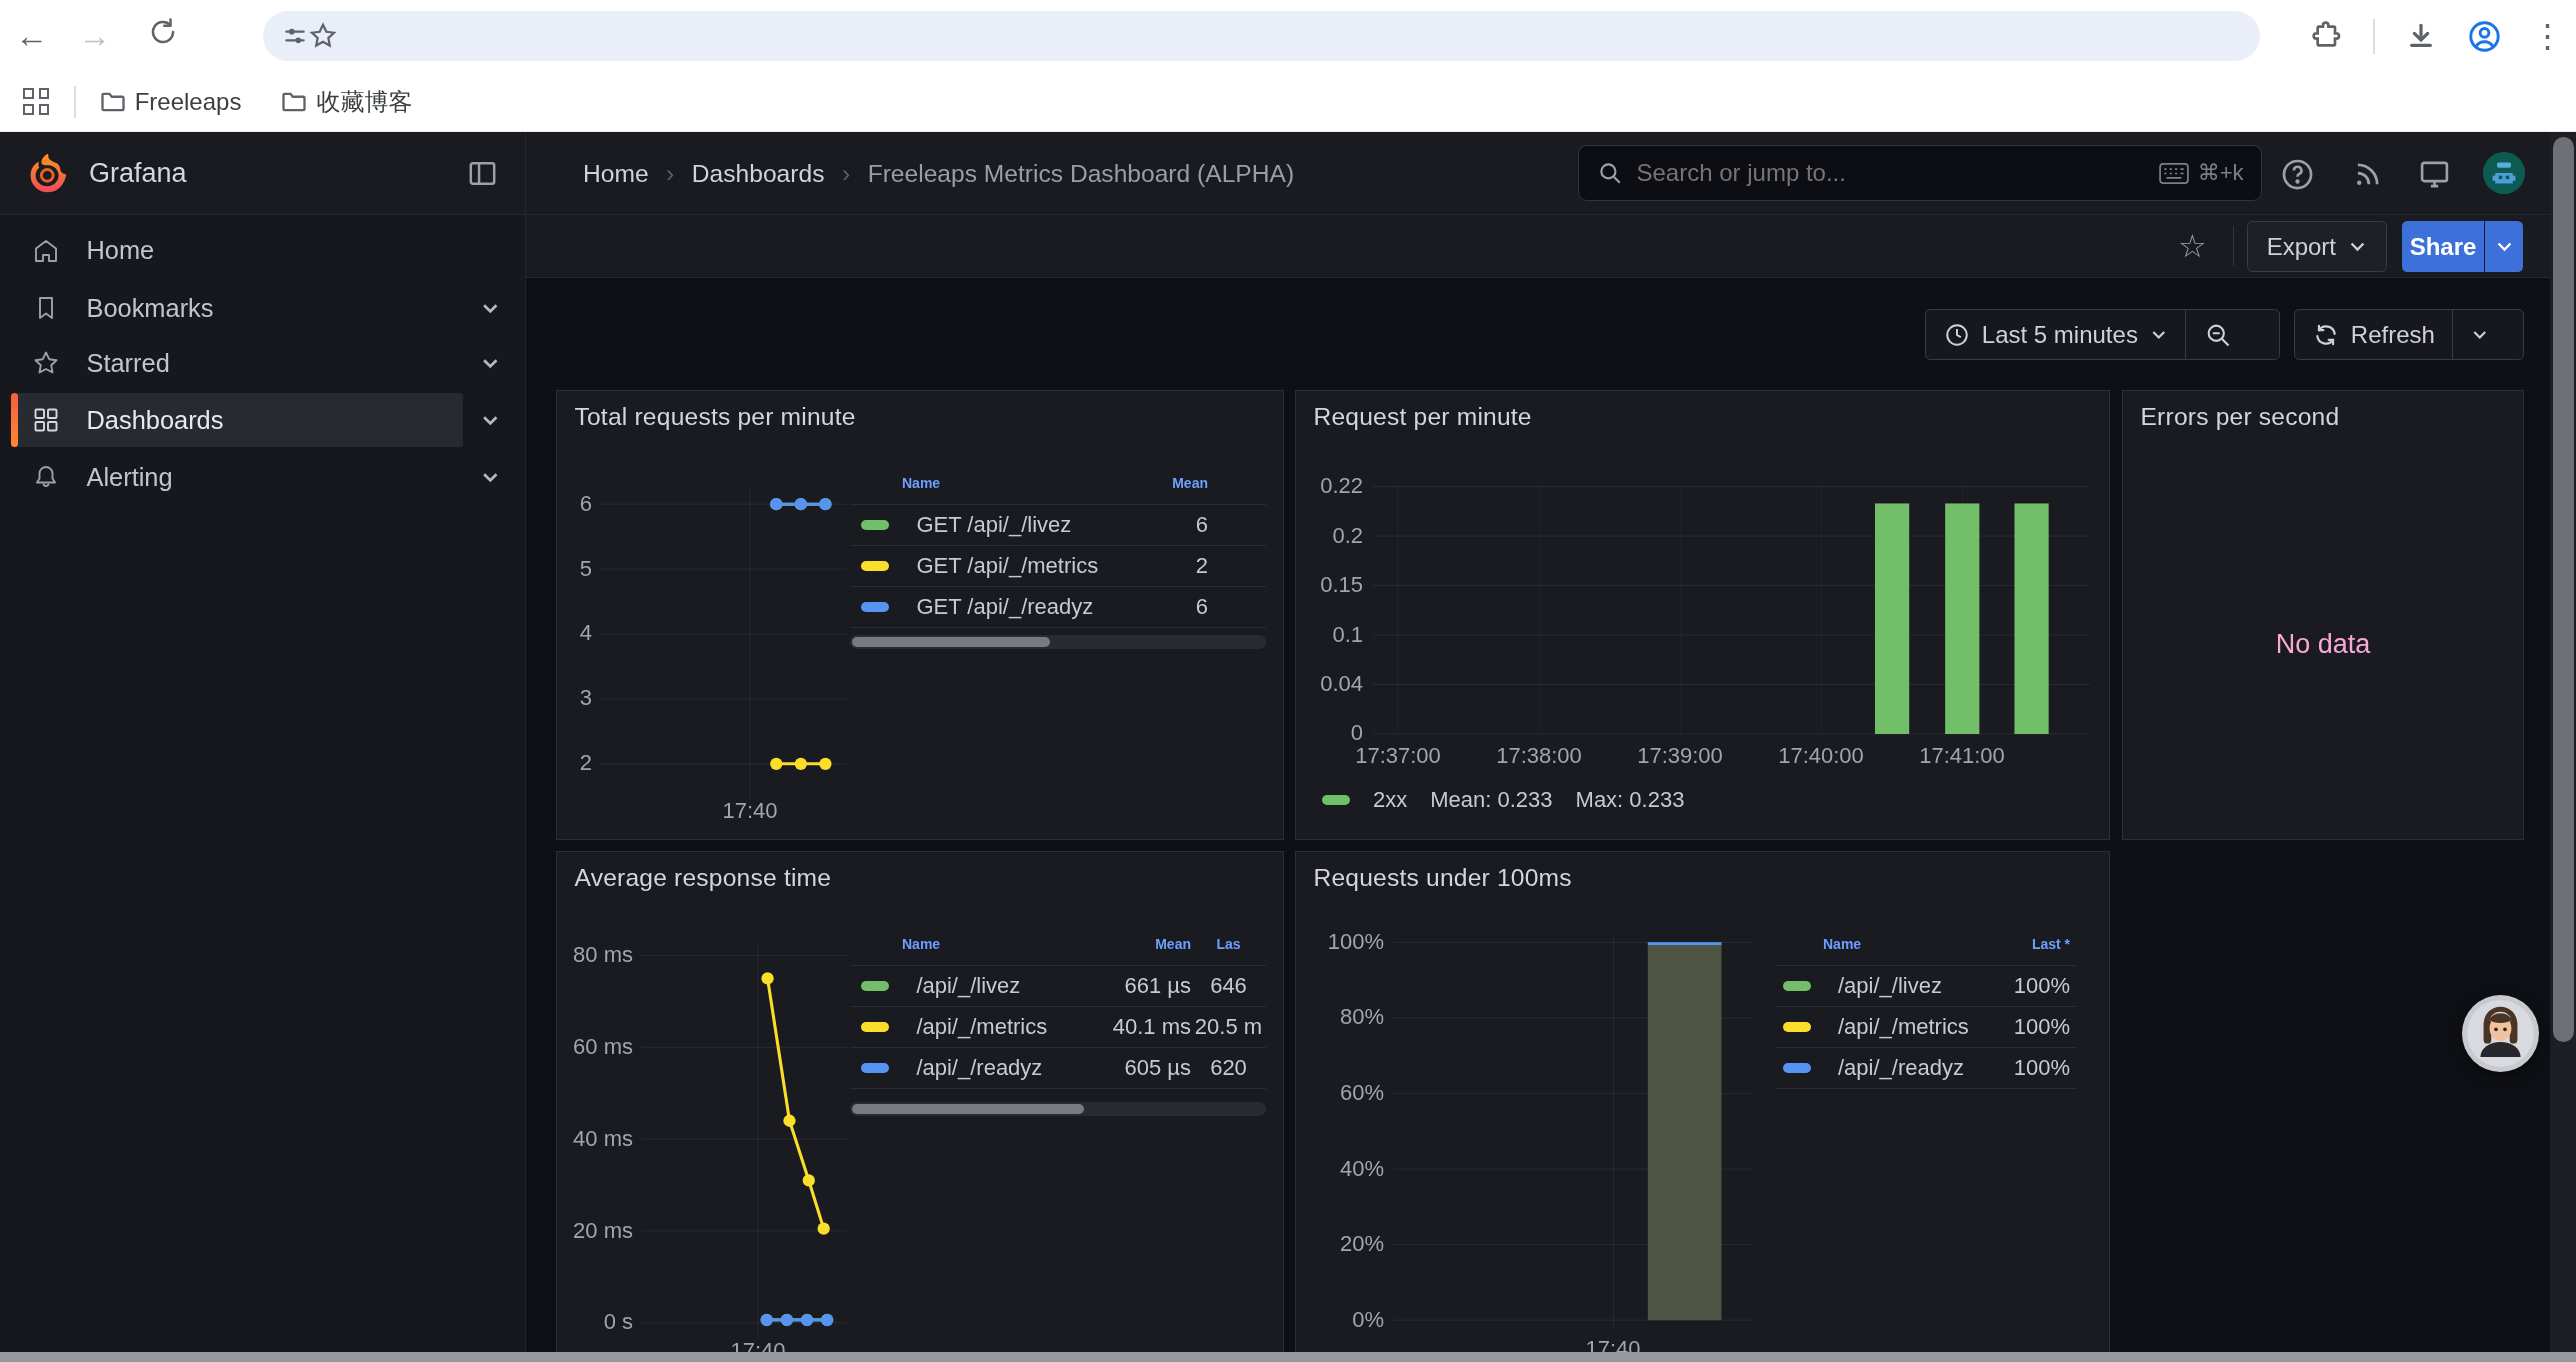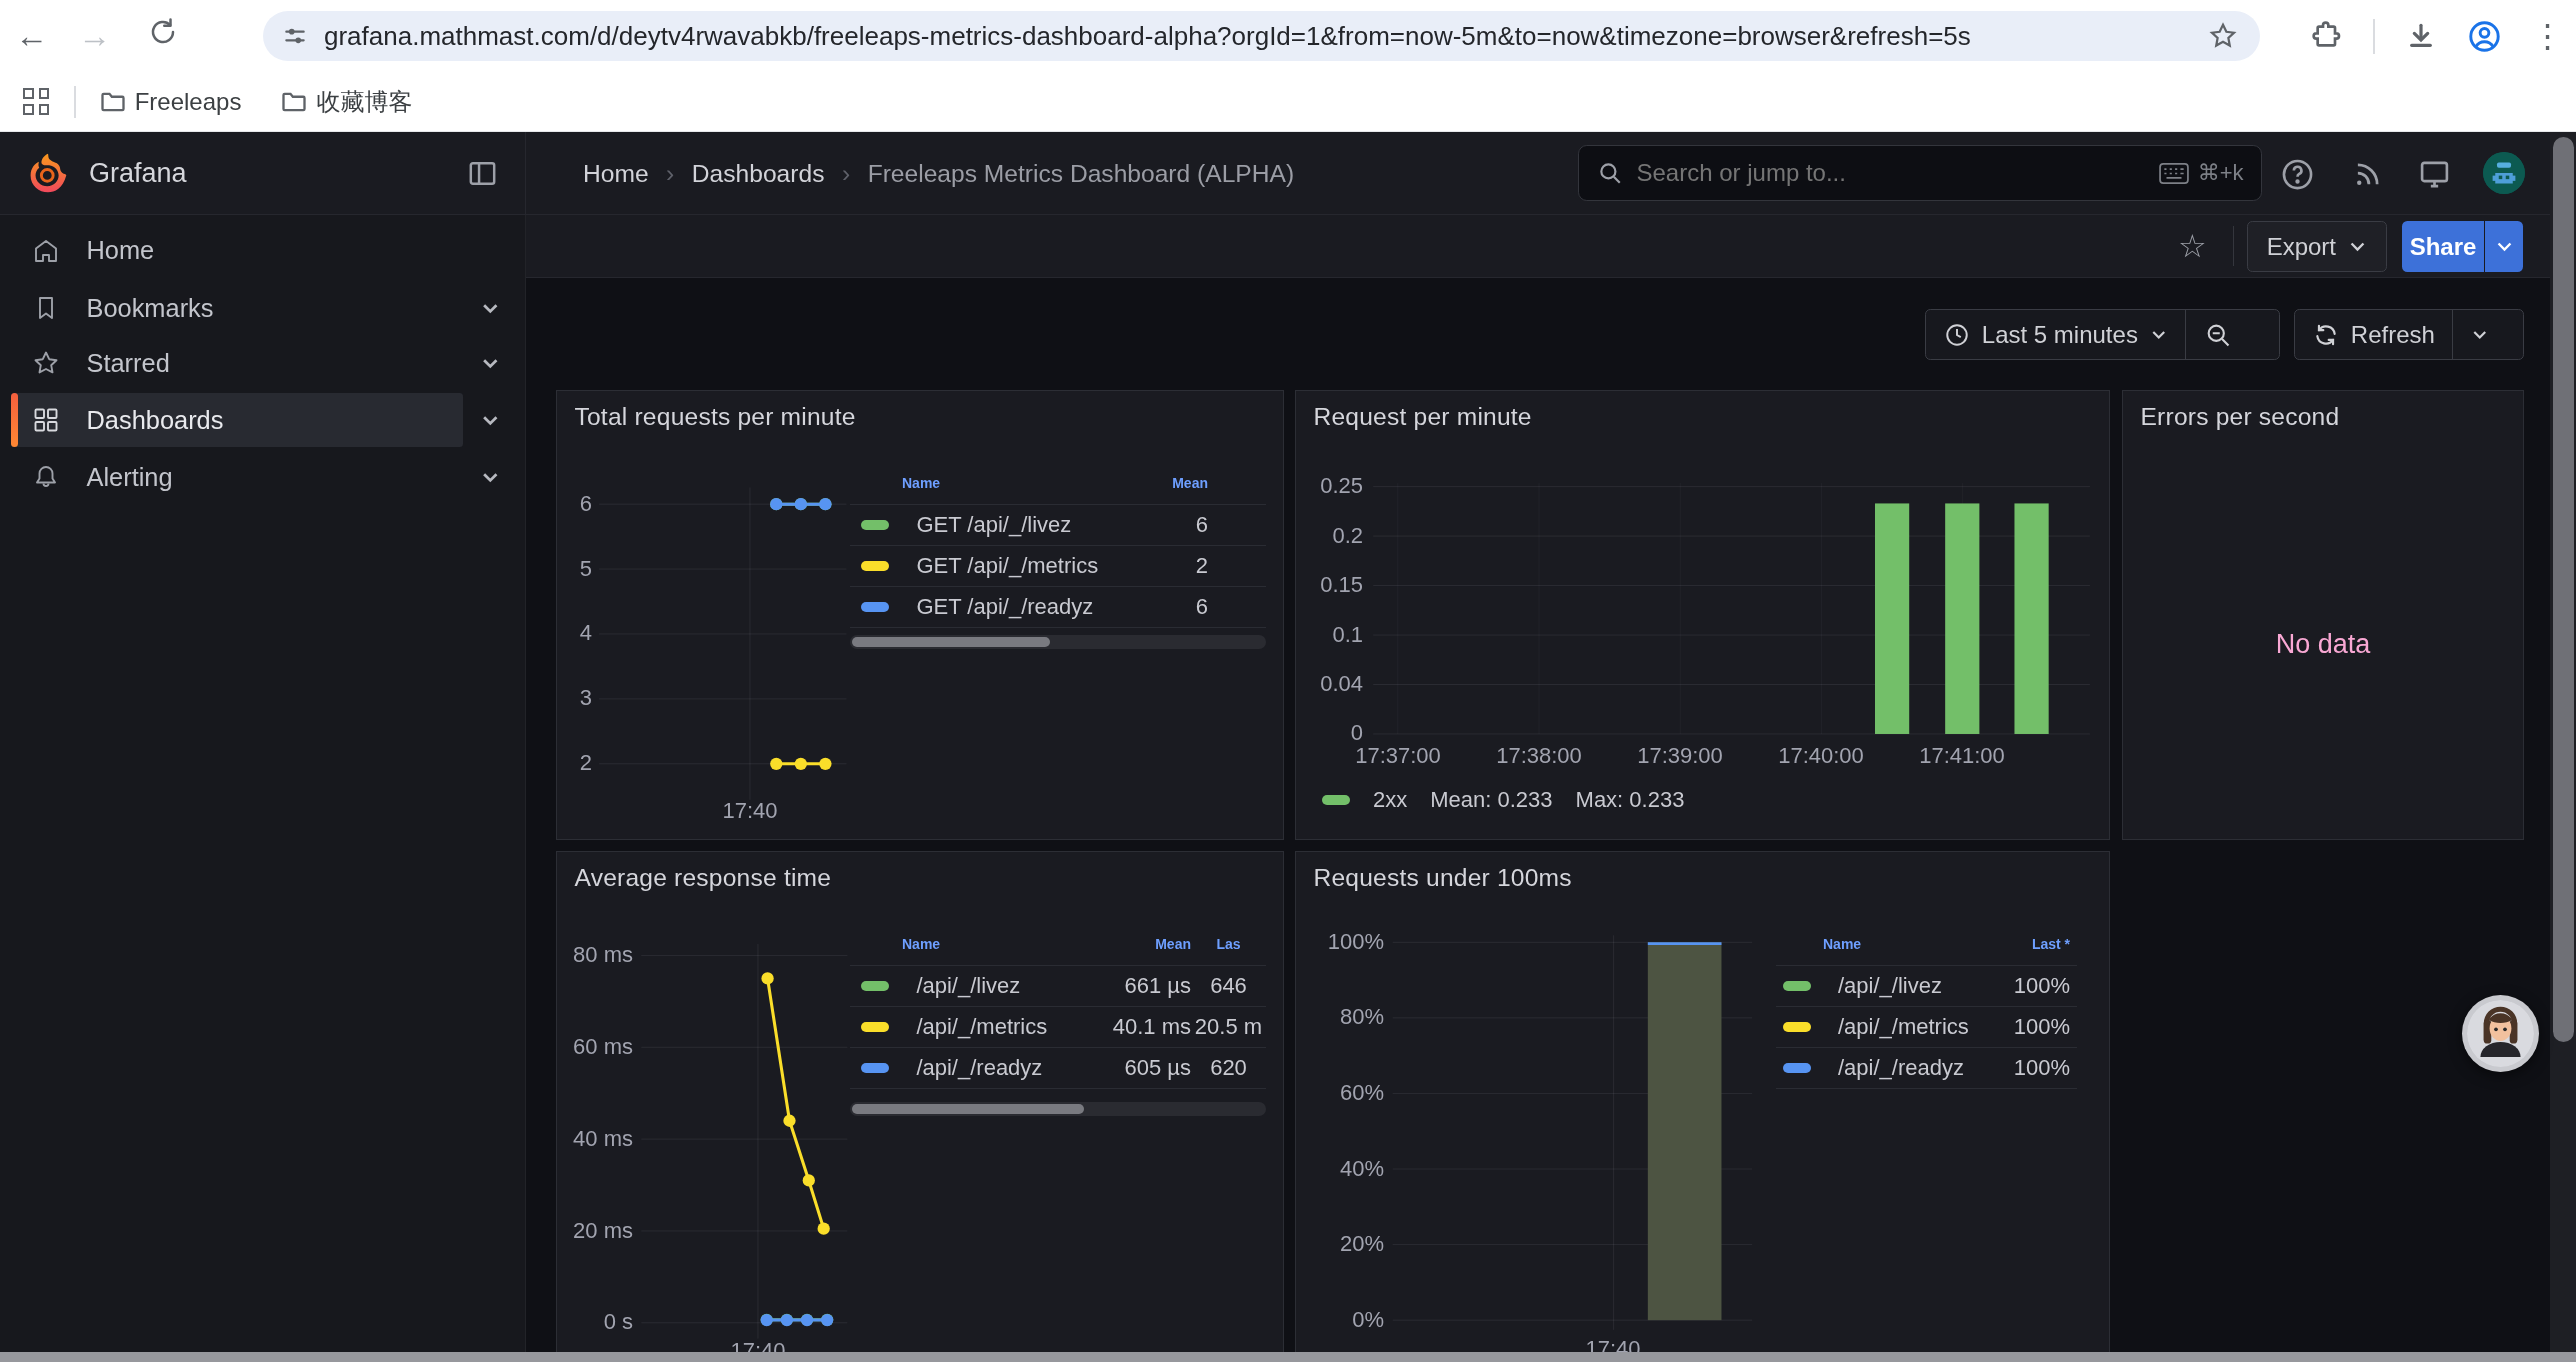--- a/index.html
+++ b/index.html
@@ -133,7 +133,6 @@
         <path d="M4 16h16"></path>
           <circle cx="15" cy="16" r="2.6" fill="#5f6368" stroke="none"></circle>
       </svg>
-      <span class="url-text">grafana.mathmast.com/d/deytv4rwavabkb/freeleaps-metrics-dashboard-alpha?orgId=1&amp;from=now-5m&amp;to=now&amp;timezone=browser&amp;refresh=5s</span>
       <svg class="pill-star" width="30" height="30" viewBox="0 0 24 24" class2="ic" style="fill:none;stroke:#5f6368;stroke-width:1.8">
         <path d="M12 3l2.7 5.6 6.1.8-4.5 4.2 1.1 6-5.4-3-5.4 3 1.1-6L3.2 9.4l6.1-.8z"></path>
       </svg>

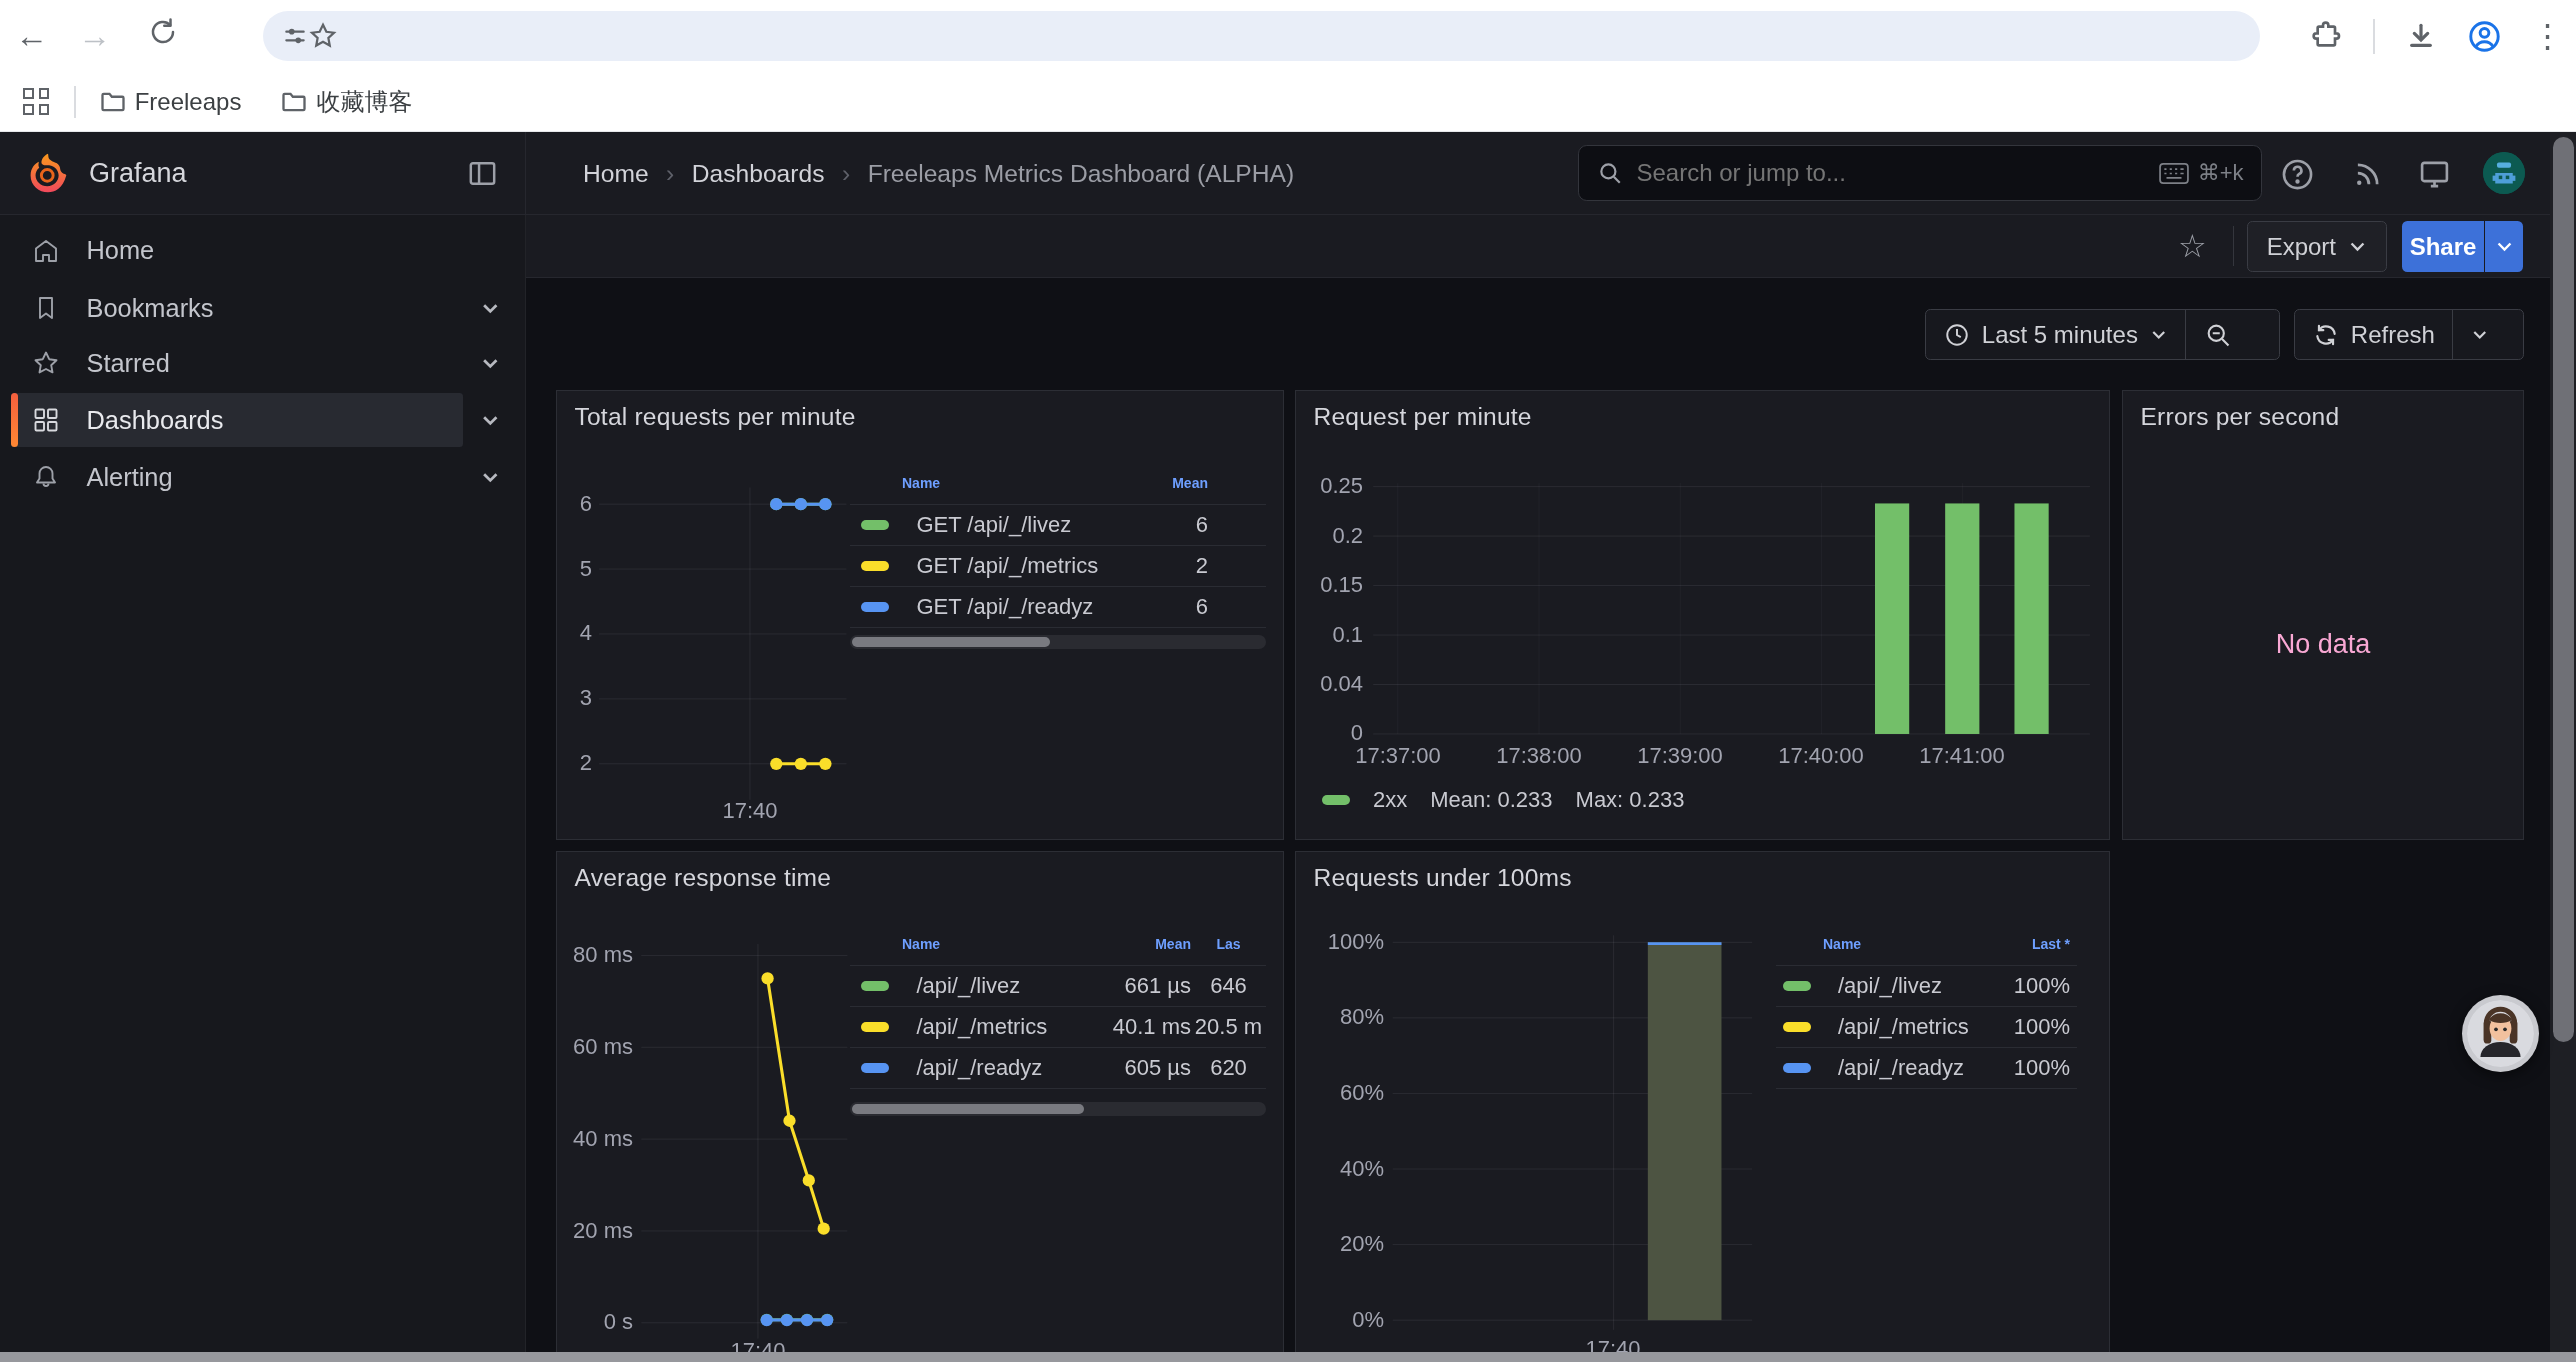--- a/index.html
+++ b/index.html
@@ -446,7 +446,7 @@
         <span>Mean: 0.233</span>
         <span>Max: 0.233</span>
       </div>
-    <div class="yt" style="left: 0px; top: 84px; width: 67px;">0.25</div>
+    <div class="yt" style="left: 0px; top: 84px; width: 67px;">0.22</div>
         <div class="yt" style="left: 0px; top: 134px; width: 67px;">0.2</div>
         <div class="yt" style="left: 0px; top: 183px; width: 67px;">0.15</div>
         <div class="yt" style="left: 0px; top: 233px; width: 67px;">0.1</div>

